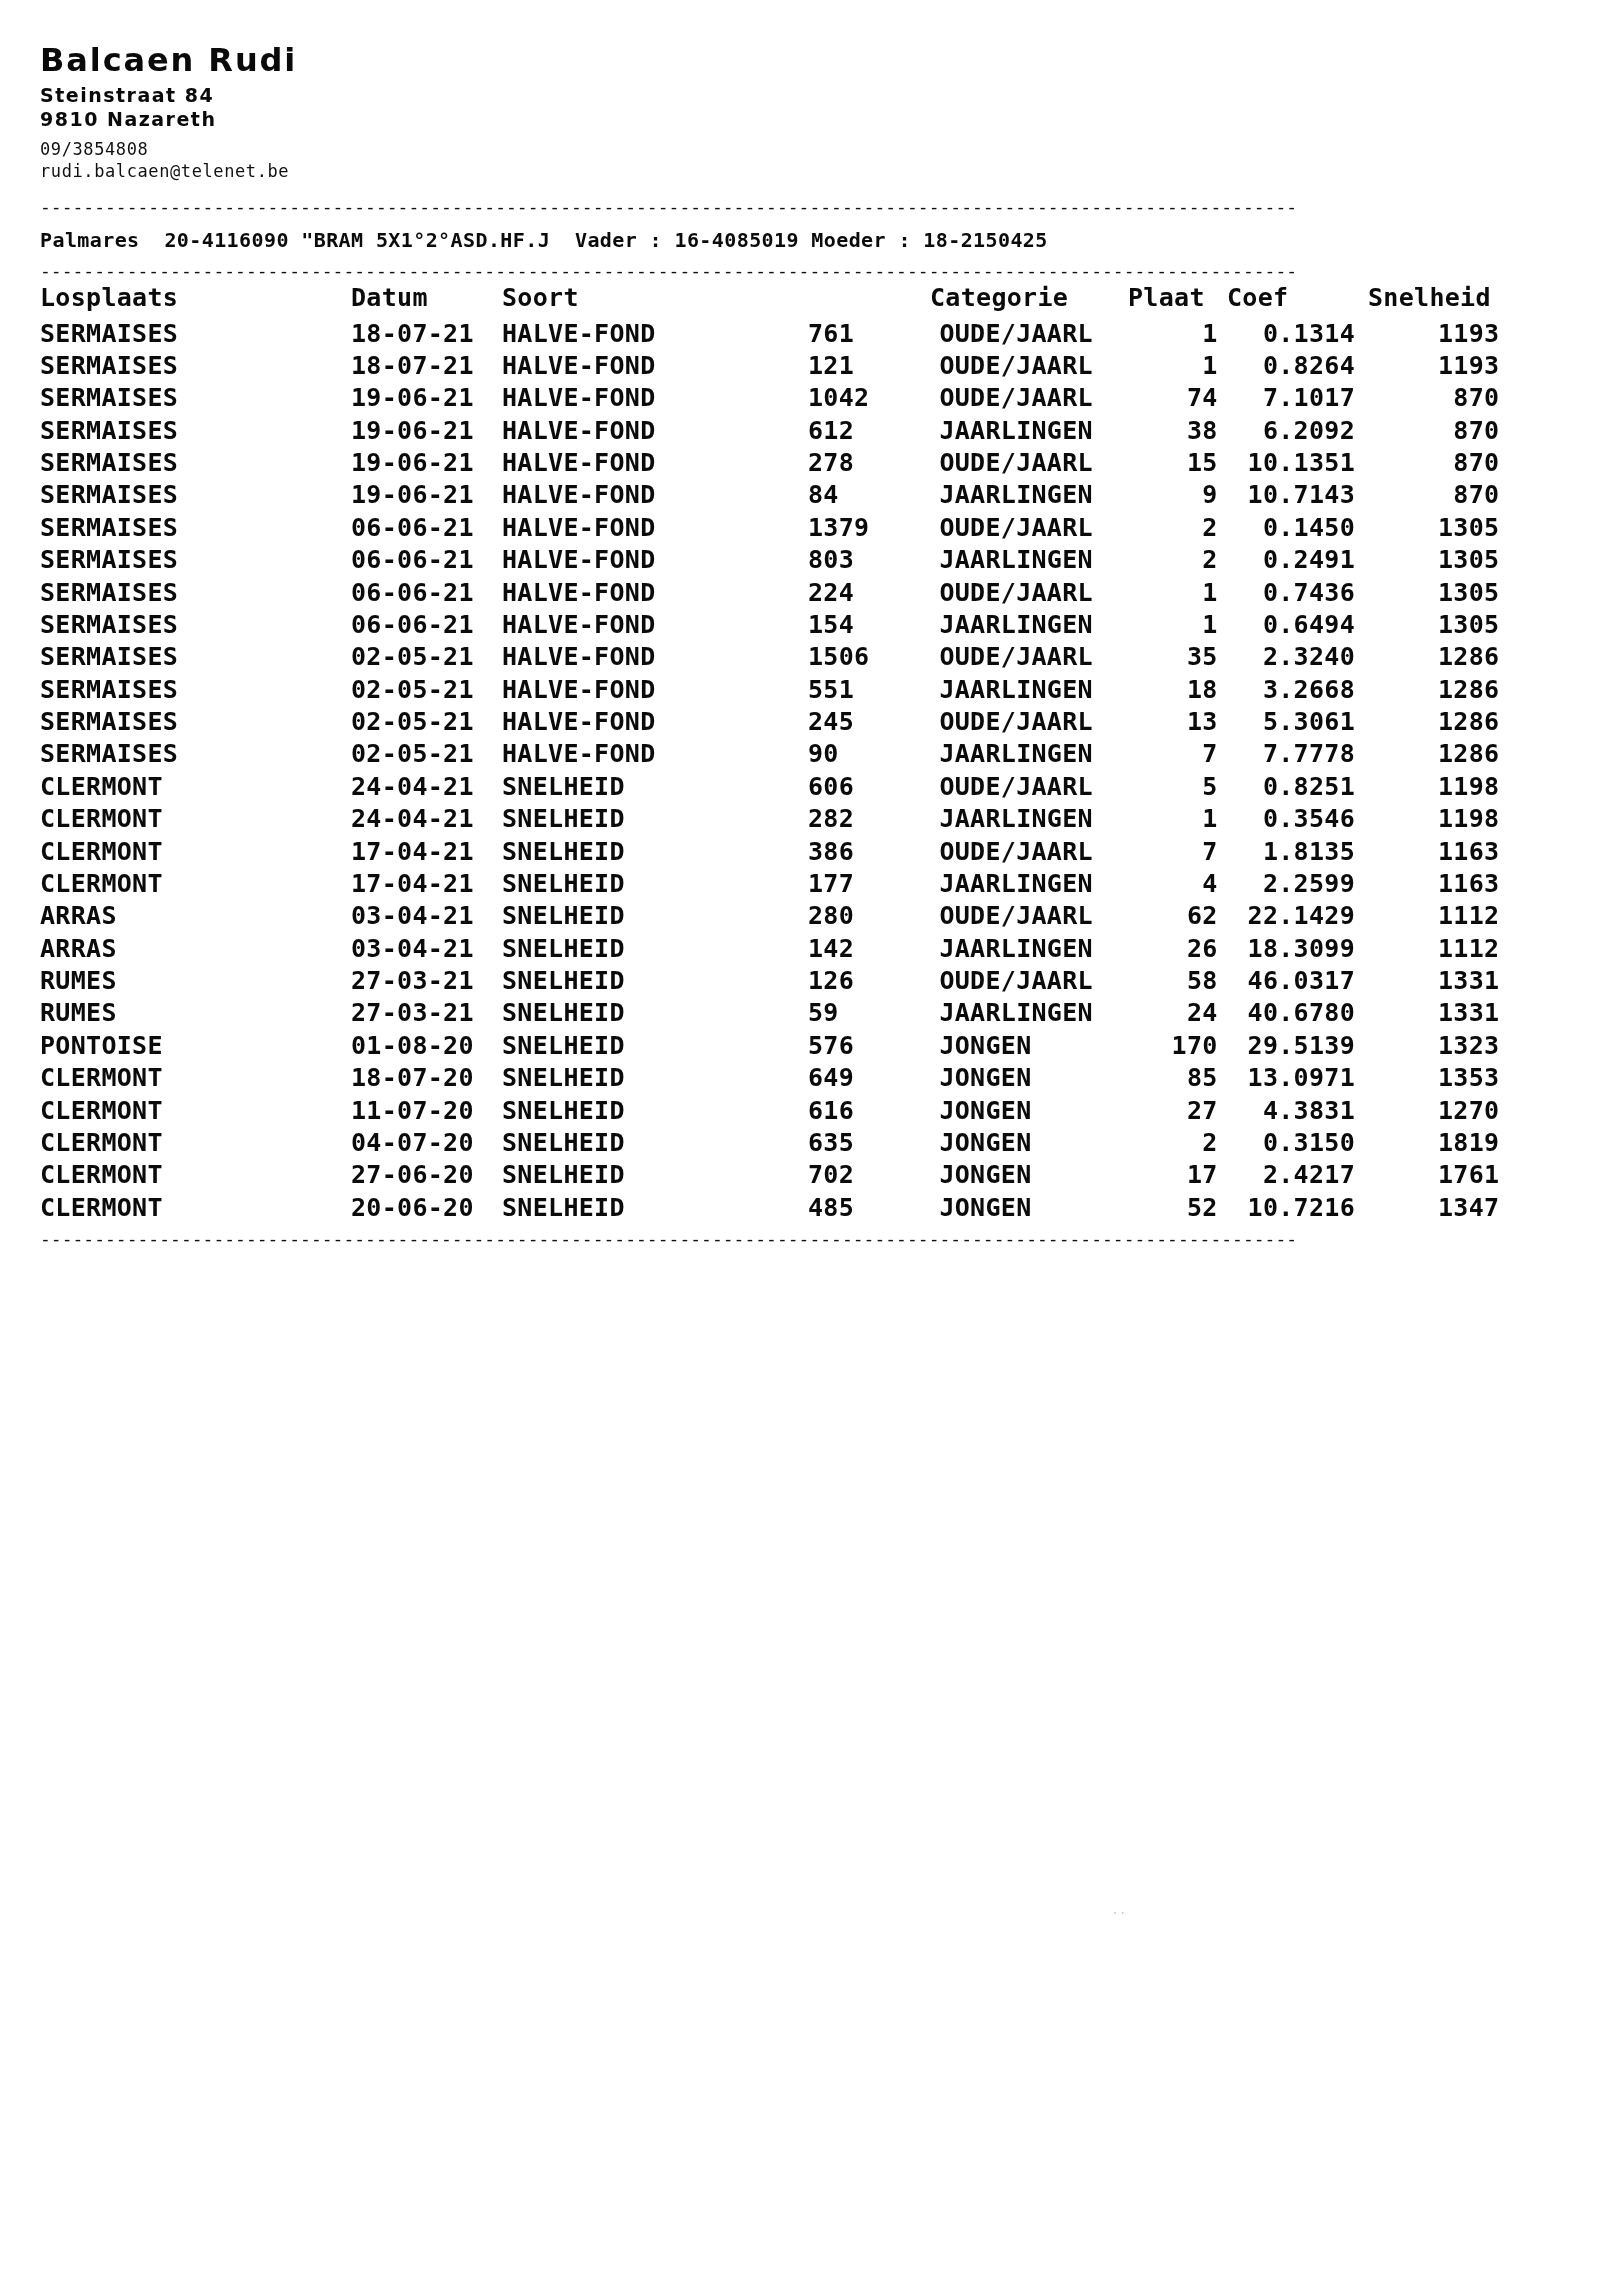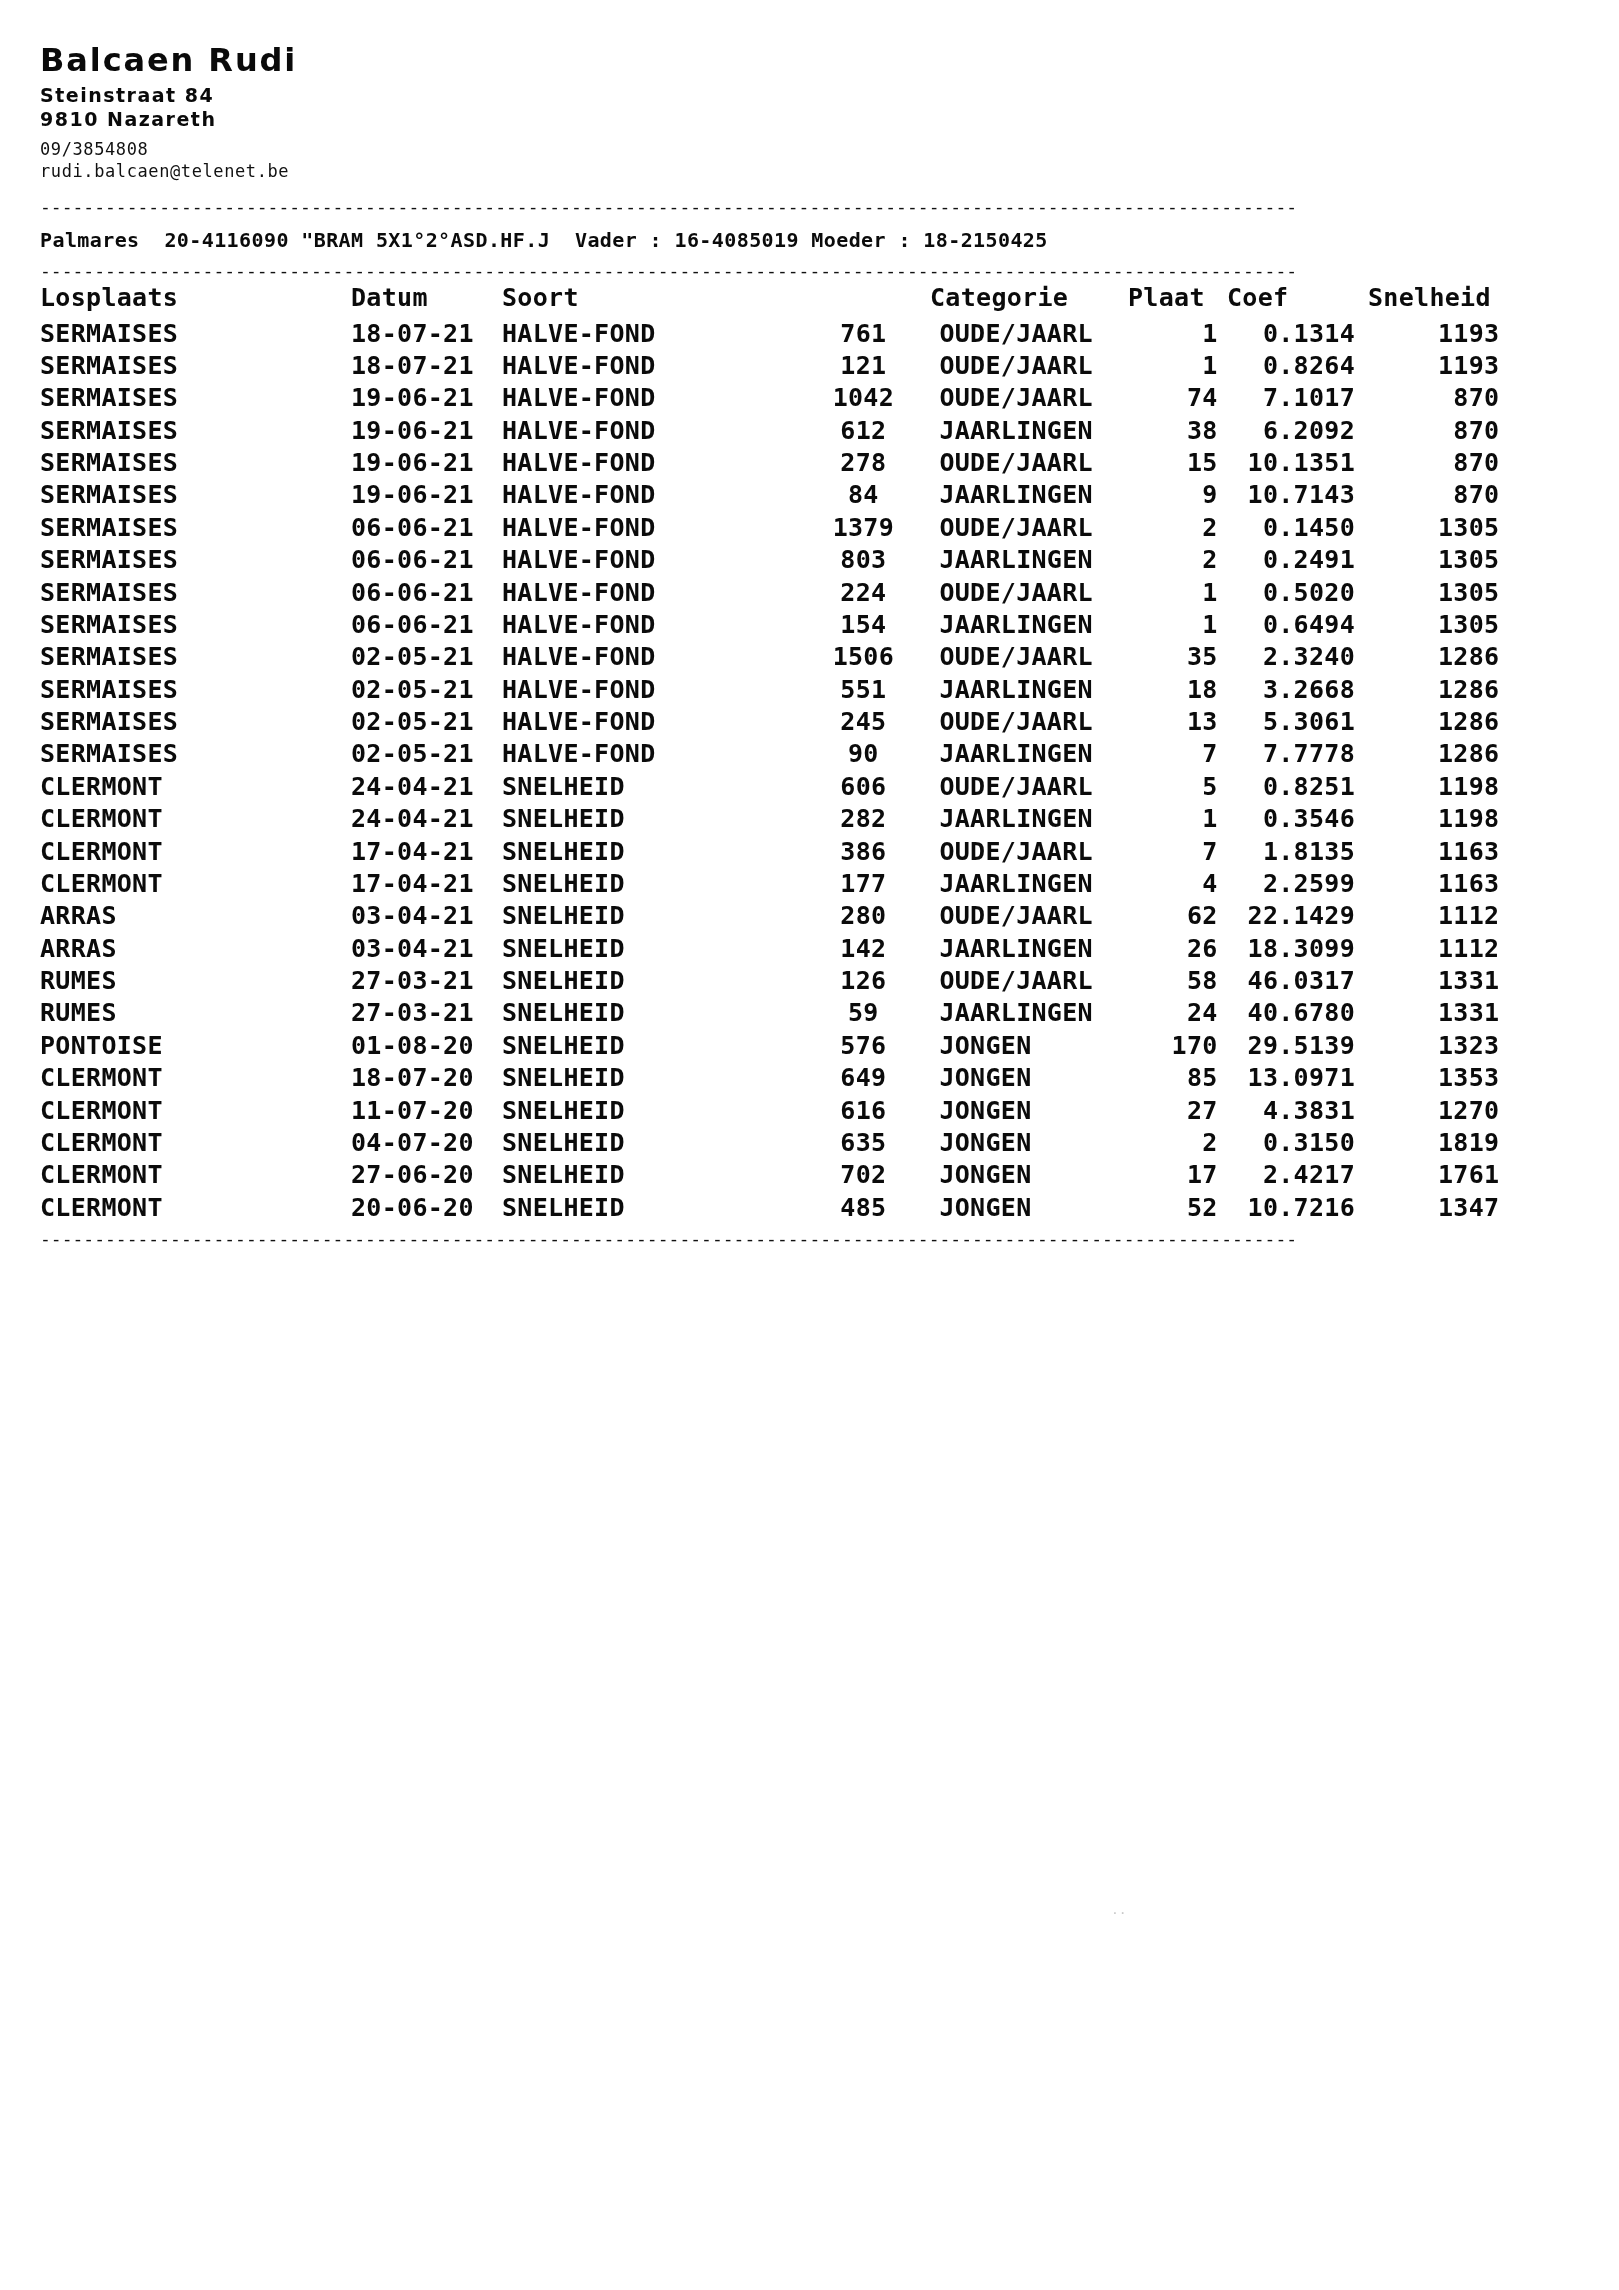--- a/index.html
+++ b/index.html
@@ -115,7 +115,7 @@
   col.c-coef      { width: 141px; }
   col.c-snelheid  { width: 137px; }
 
-  .num   { text-align: center; padding-right: 11.3px !important; margin-top: 16px; }
+  .num   { text-align: left; padding-right: 11.3px !important; margin-top: 16px; }
   .numc  { text-align: right; padding-right: 13px !important; }
   .nump  { text-align: right; padding-right: 9.4px !important; }
   .nums  { text-align: right; padding-right: 5.6px !important; }

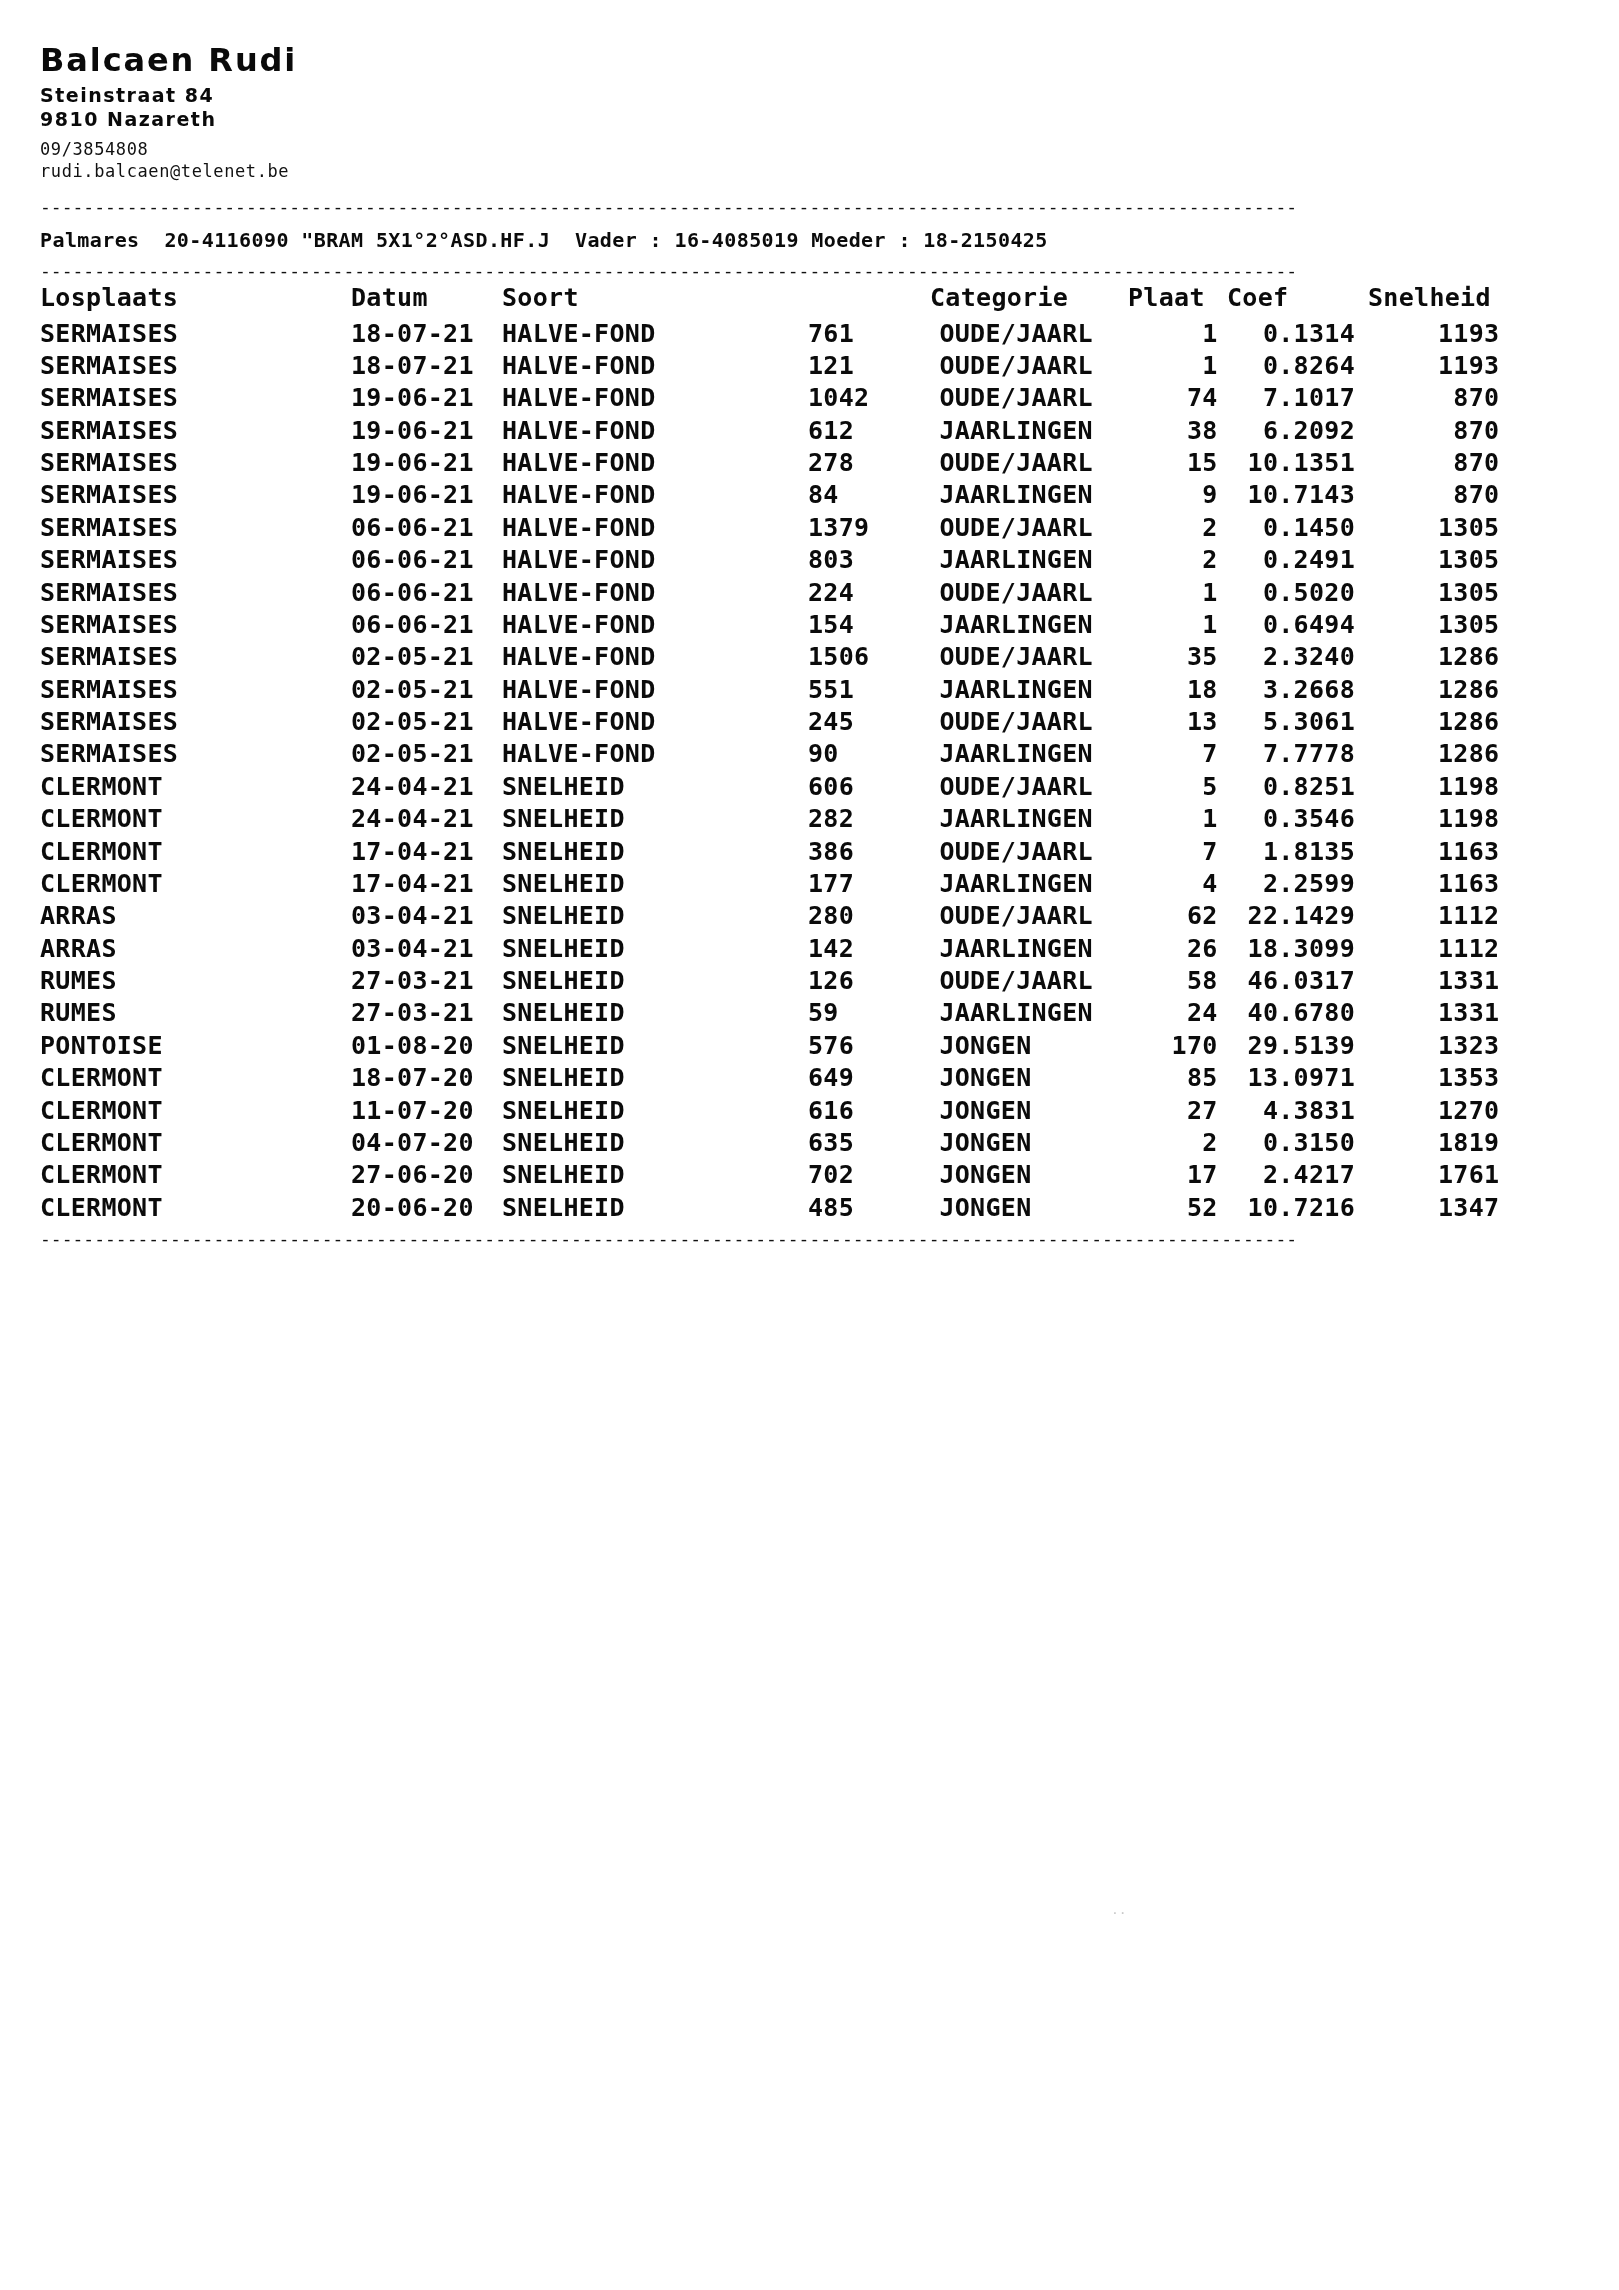--- a/index.html
+++ b/index.html
@@ -268,7 +268,7 @@
             <td class="num">224</td>
             <td class="cat">OUDE/JAARL</td>
             <td class="nump">1</td>
-            <td class="numc">0.5020</td>
+            <td class="numc">0.7436</td>
             <td class="nums">1305</td>
           </tr>
           <tr>

